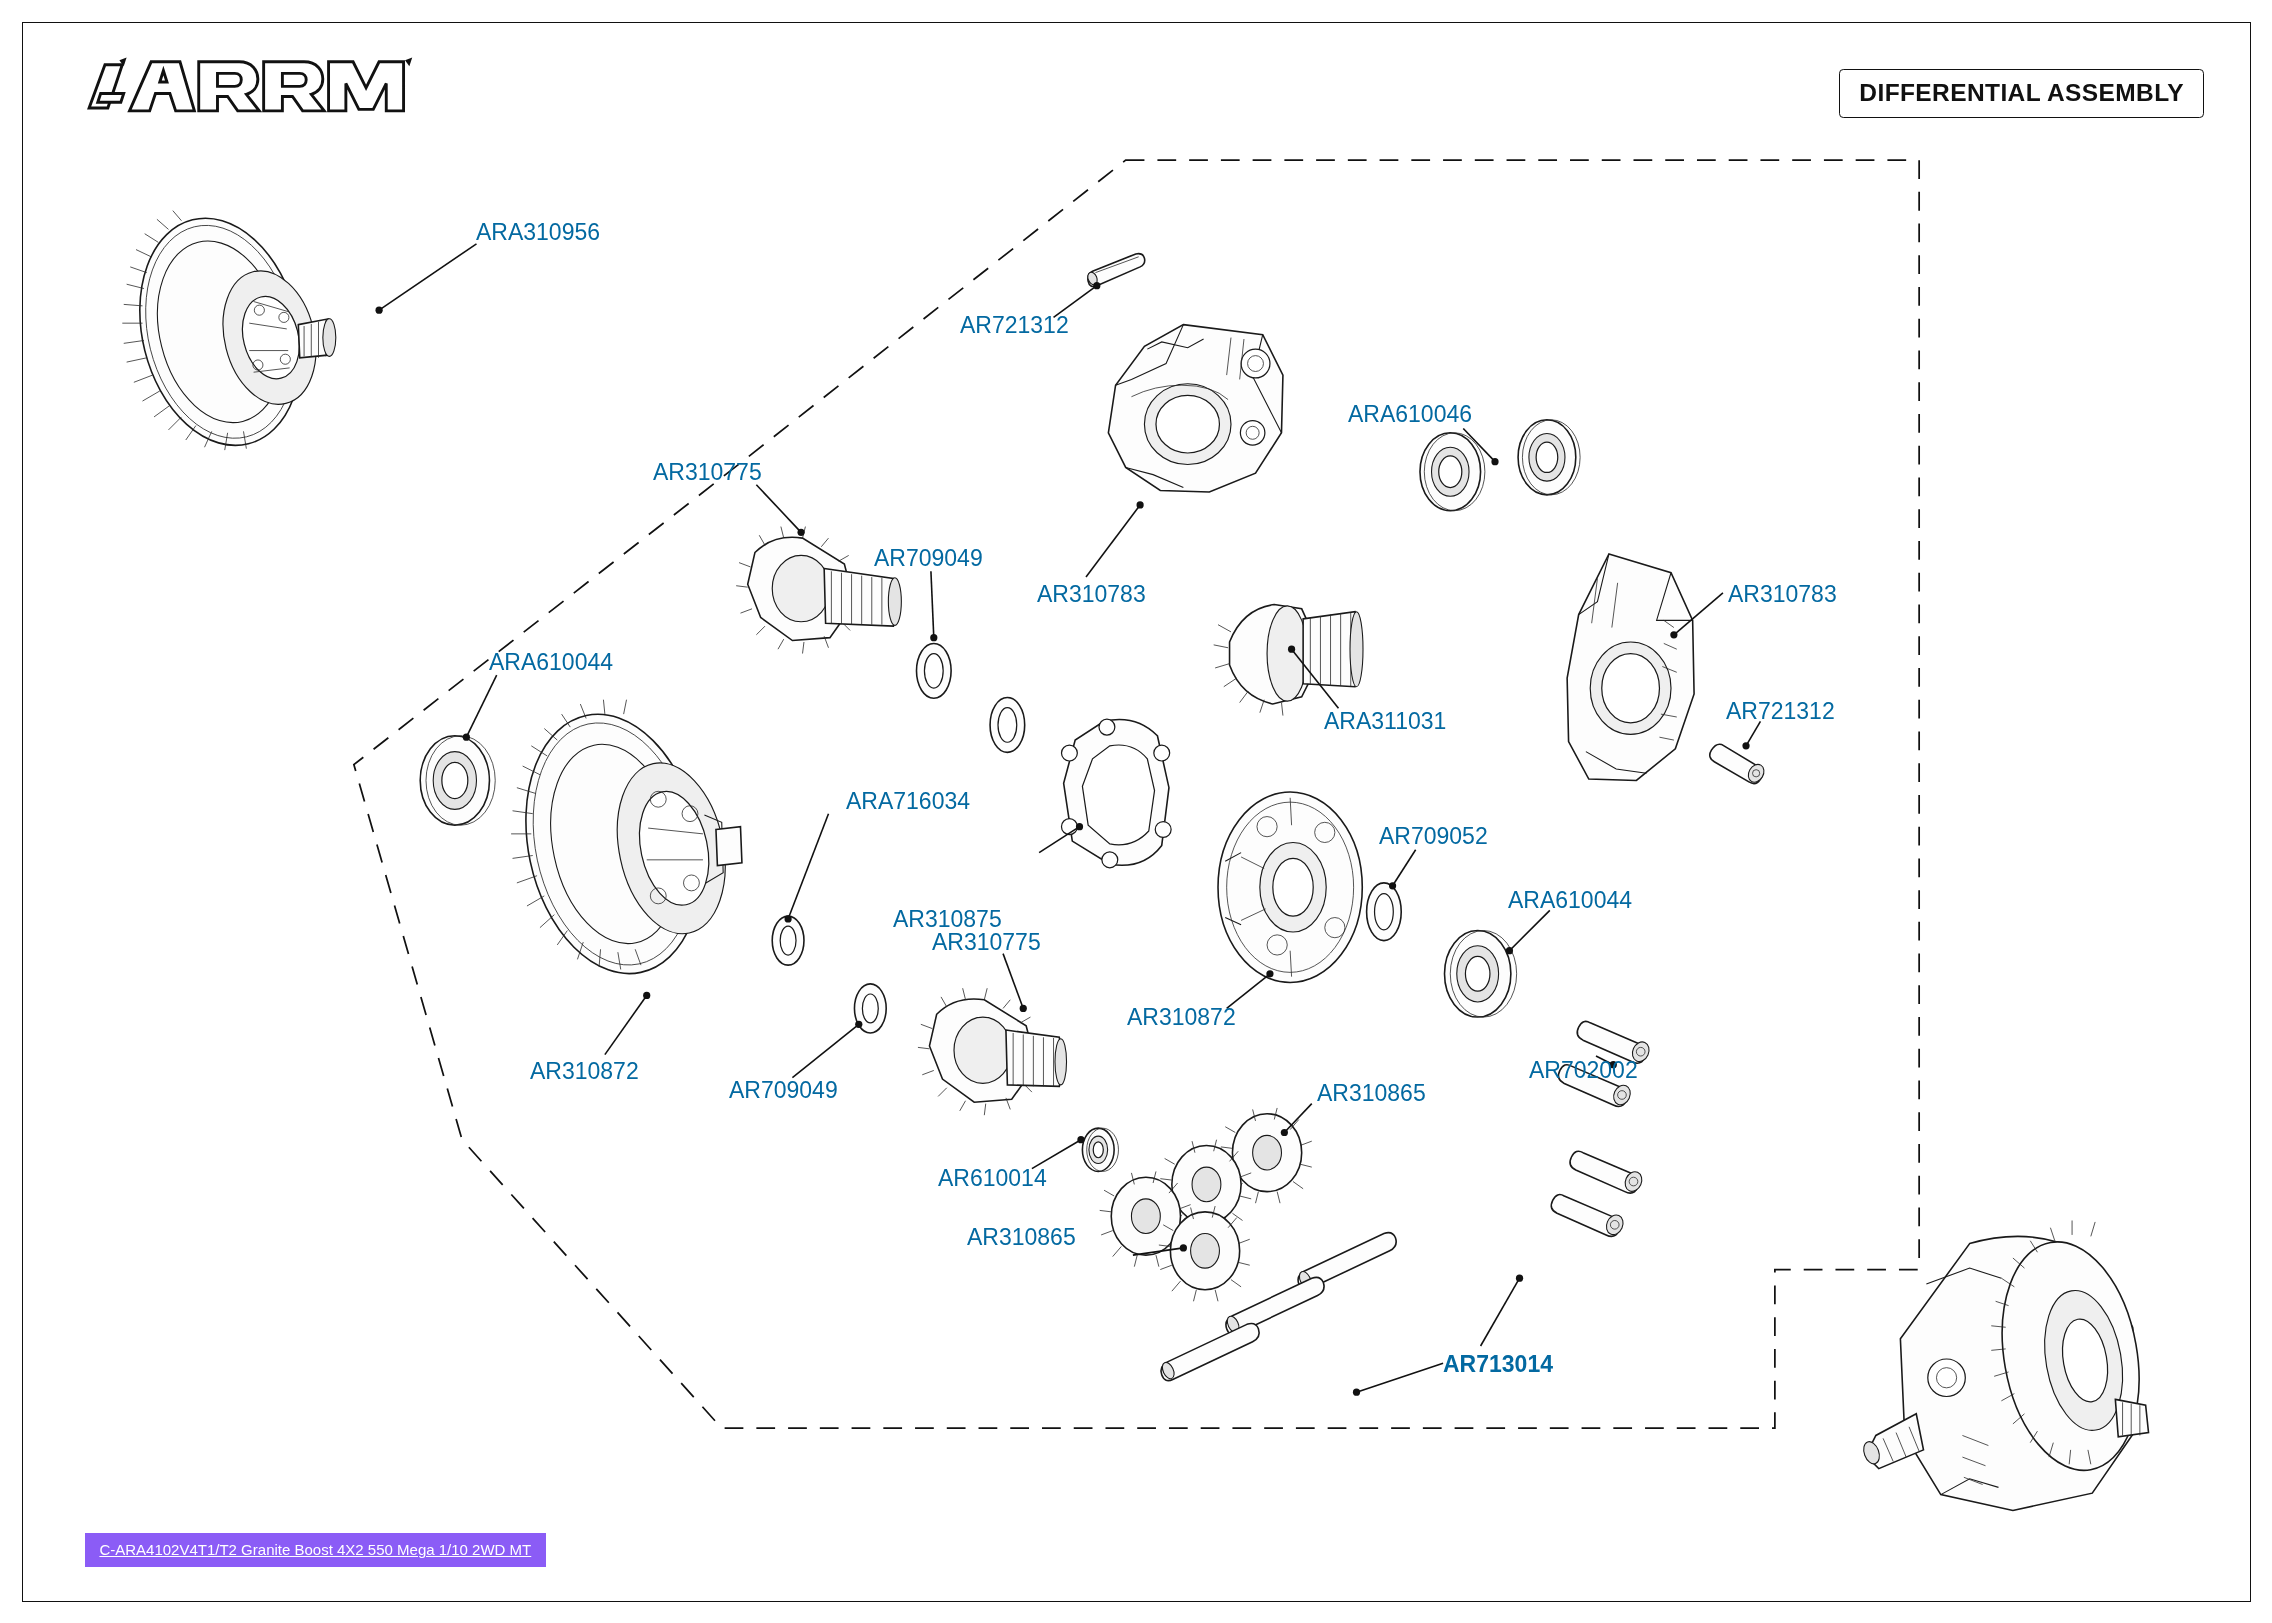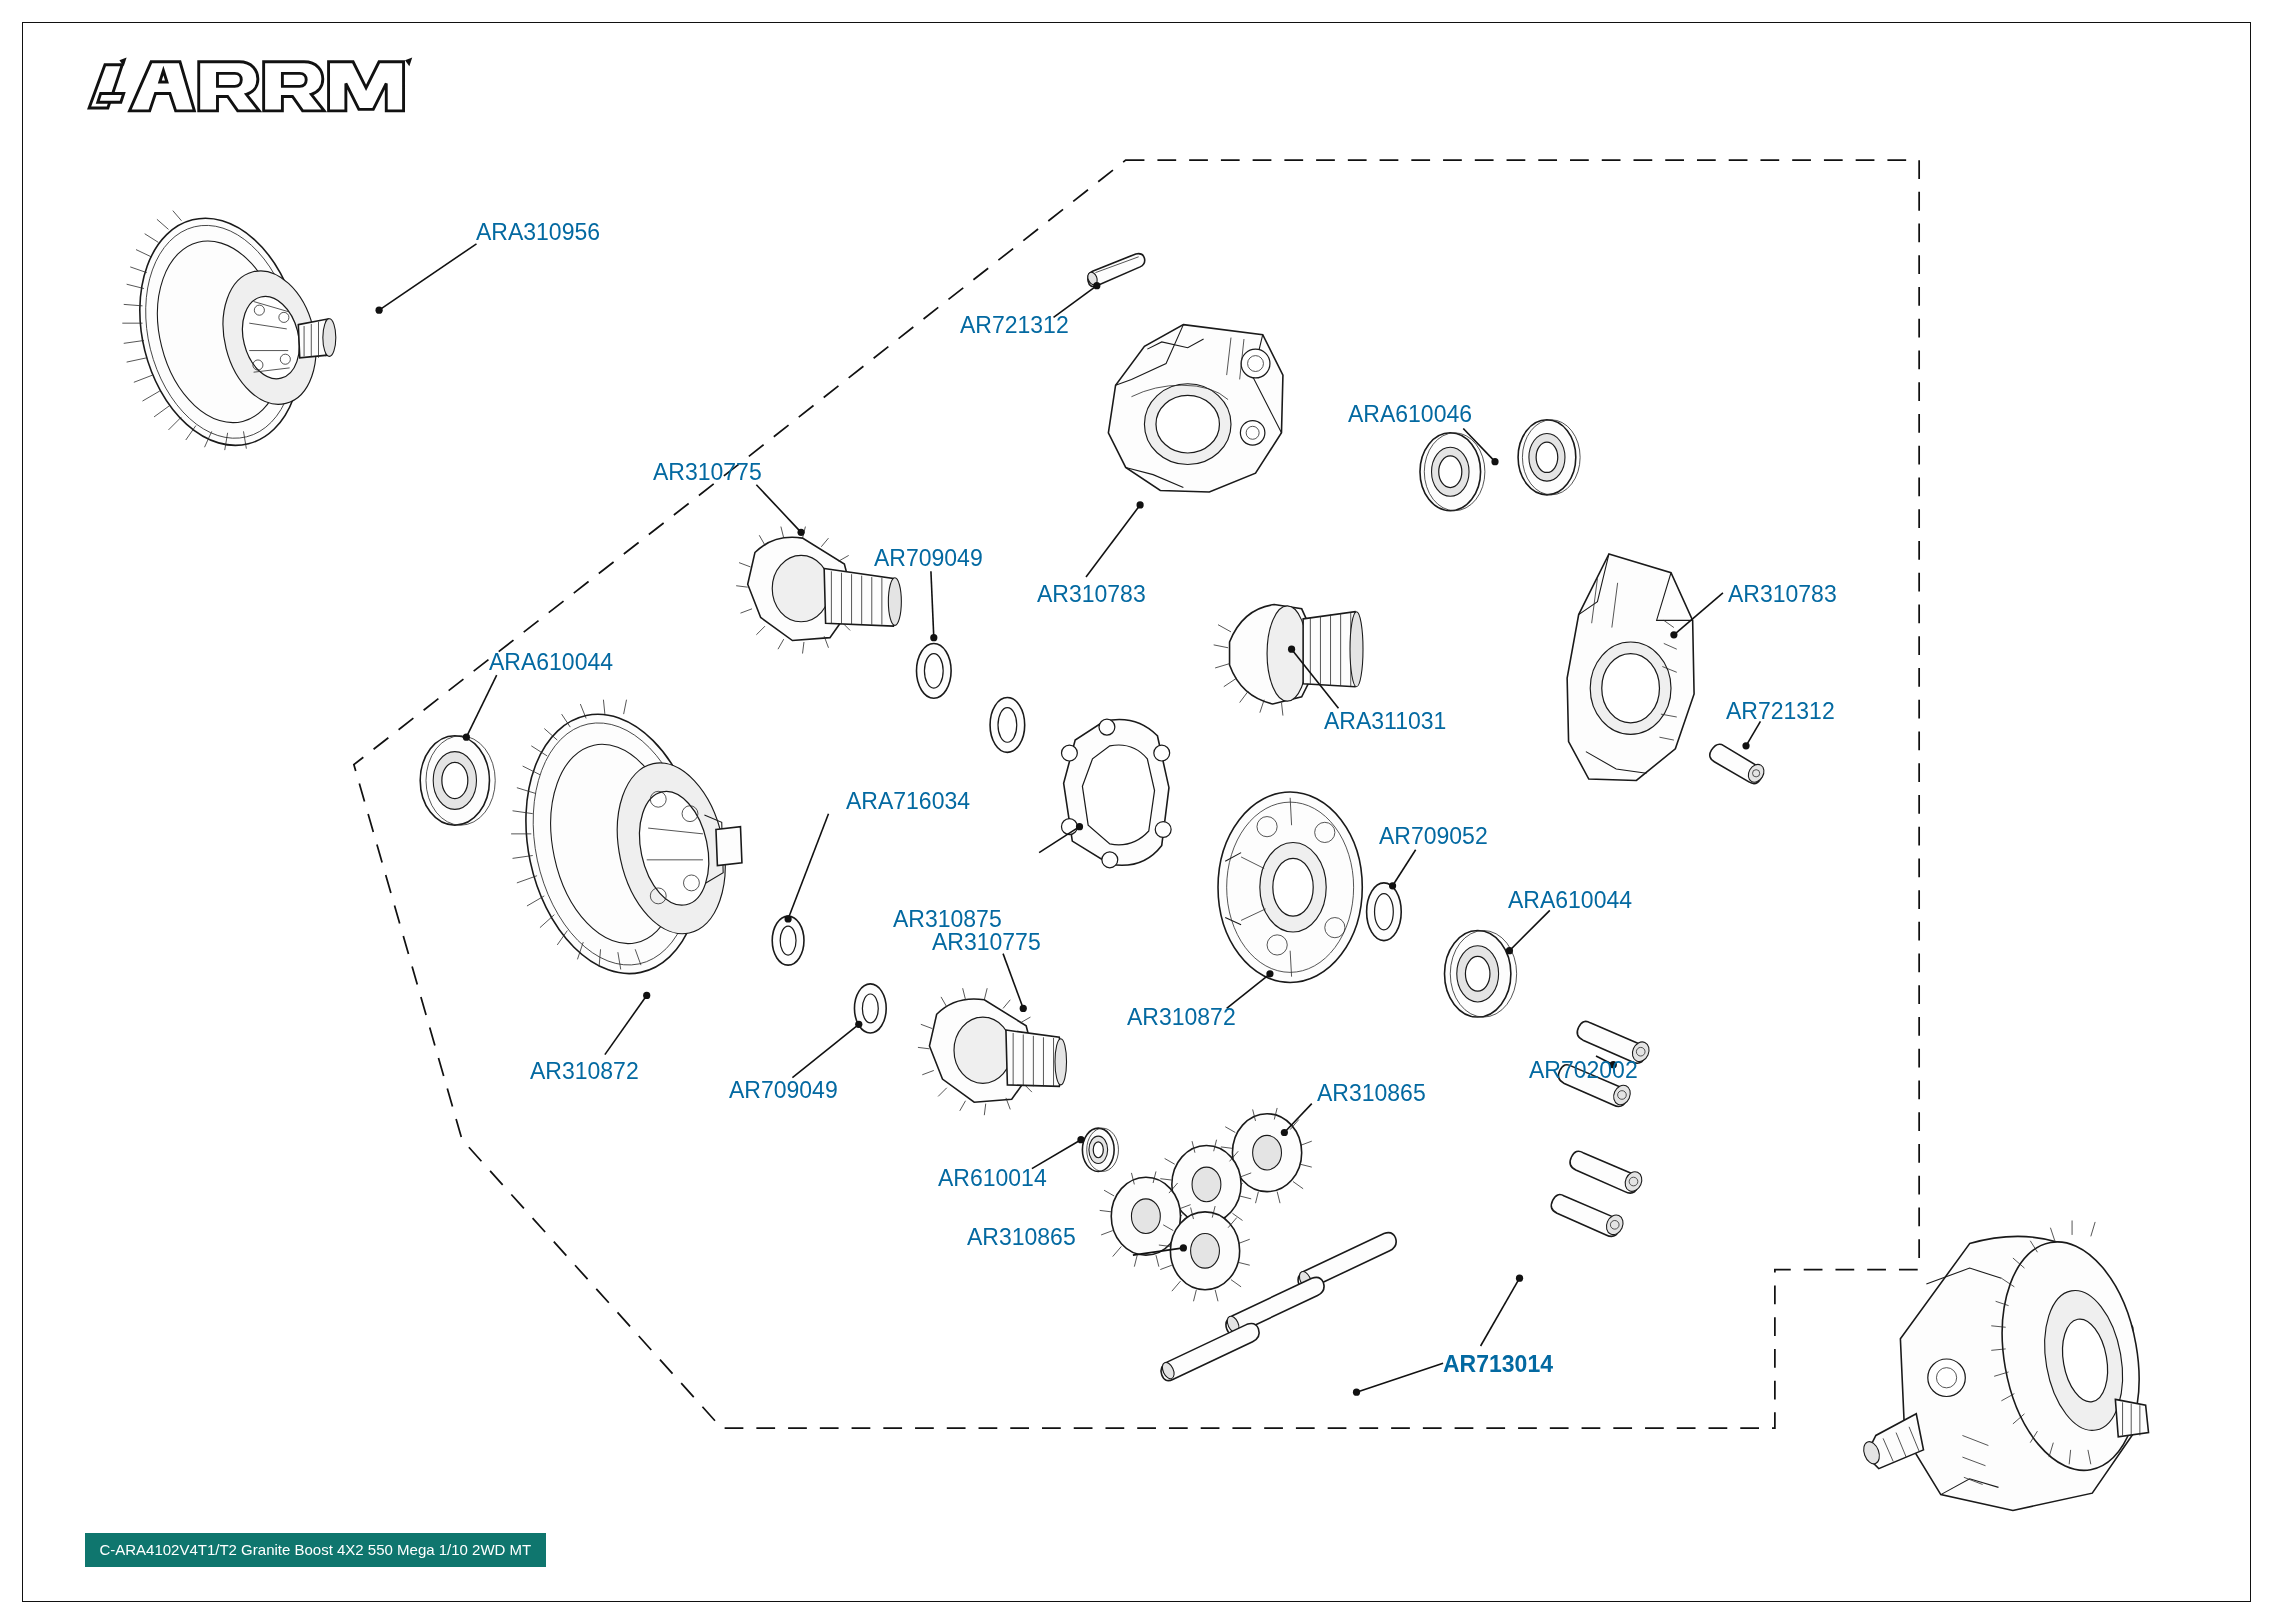--- a/index.html
+++ b/index.html
@@ -109,6 +109,7 @@
     </svg>
   </div>
 
+  <div class="title-box">DIFFERENTIAL ASSEMBLY</div>
 
   <svg class="layer" viewBox="0 0 3150 2250">
 

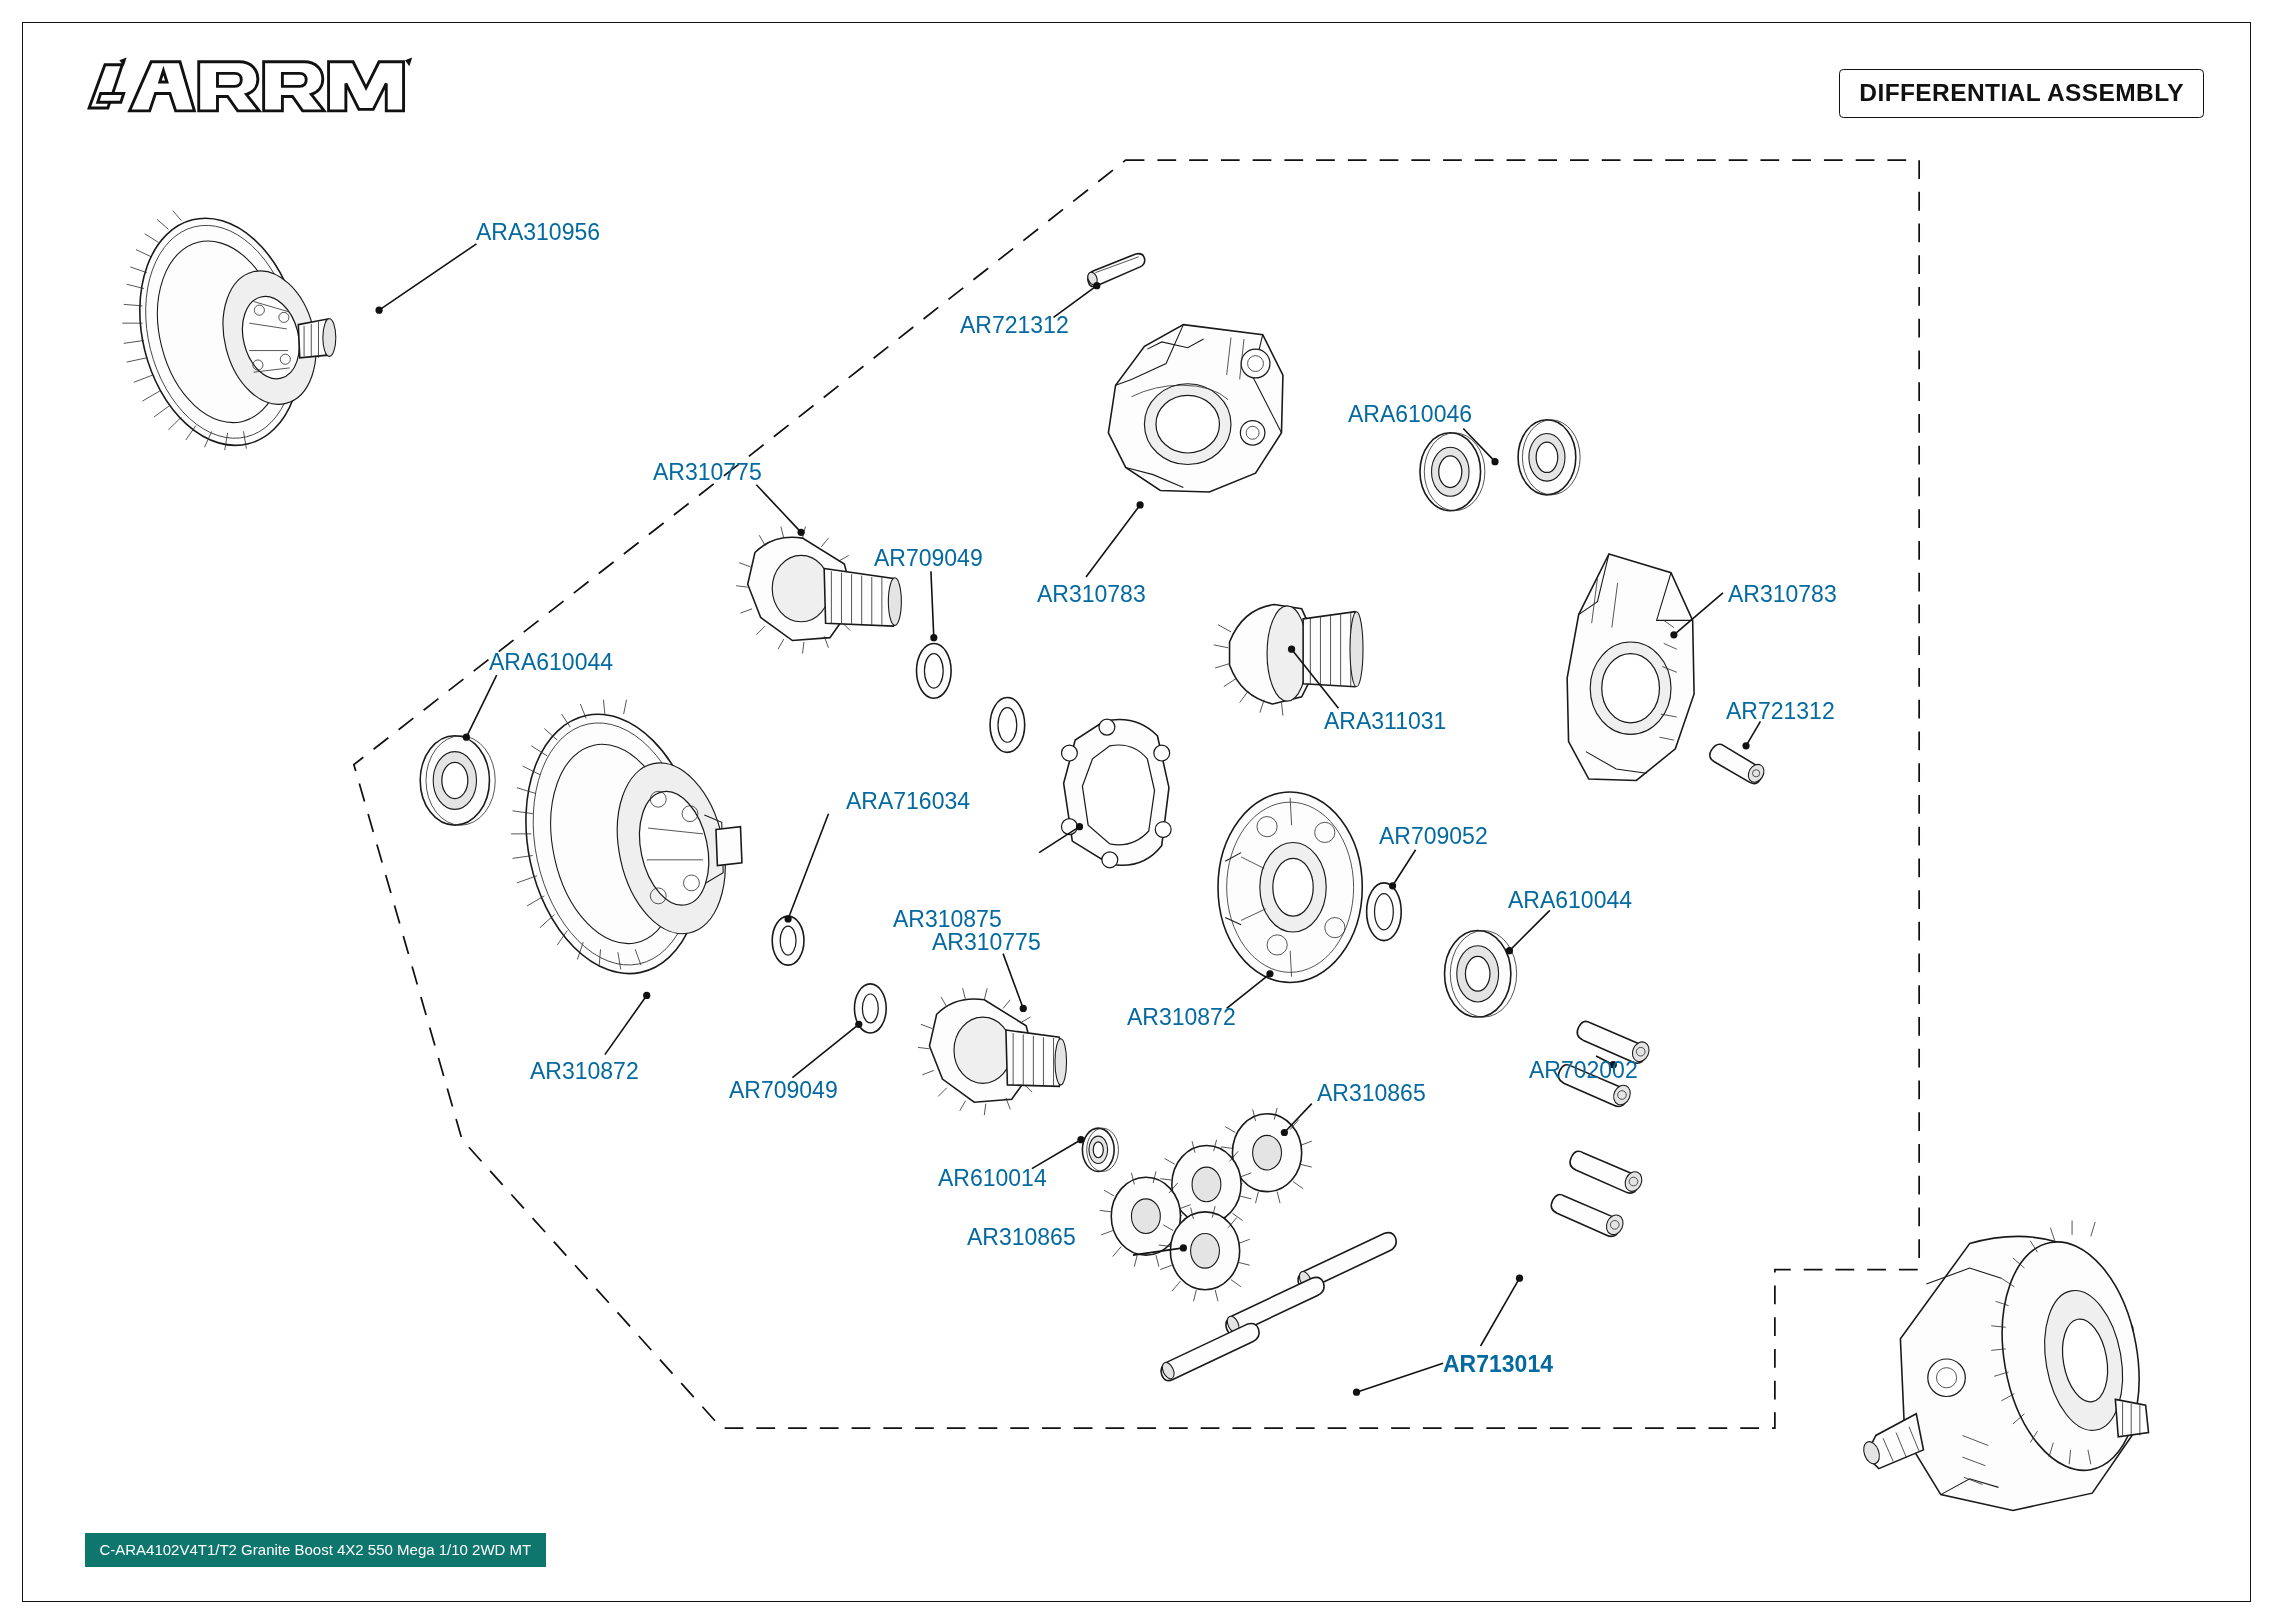--- a/index.html
+++ b/index.html
@@ -52,11 +52,12 @@
     position: absolute;
     left: 85px;
     bottom: 56px;
-    background: #0f766e;
+    background: #8b5cf6;
     color: #ffffff;
     font-size: 15px;
     padding: 8px 14.4px 8.7px 14.4px;
     white-space: nowrap;
+    text-decoration: underline;
   }
   
   .lbl {

